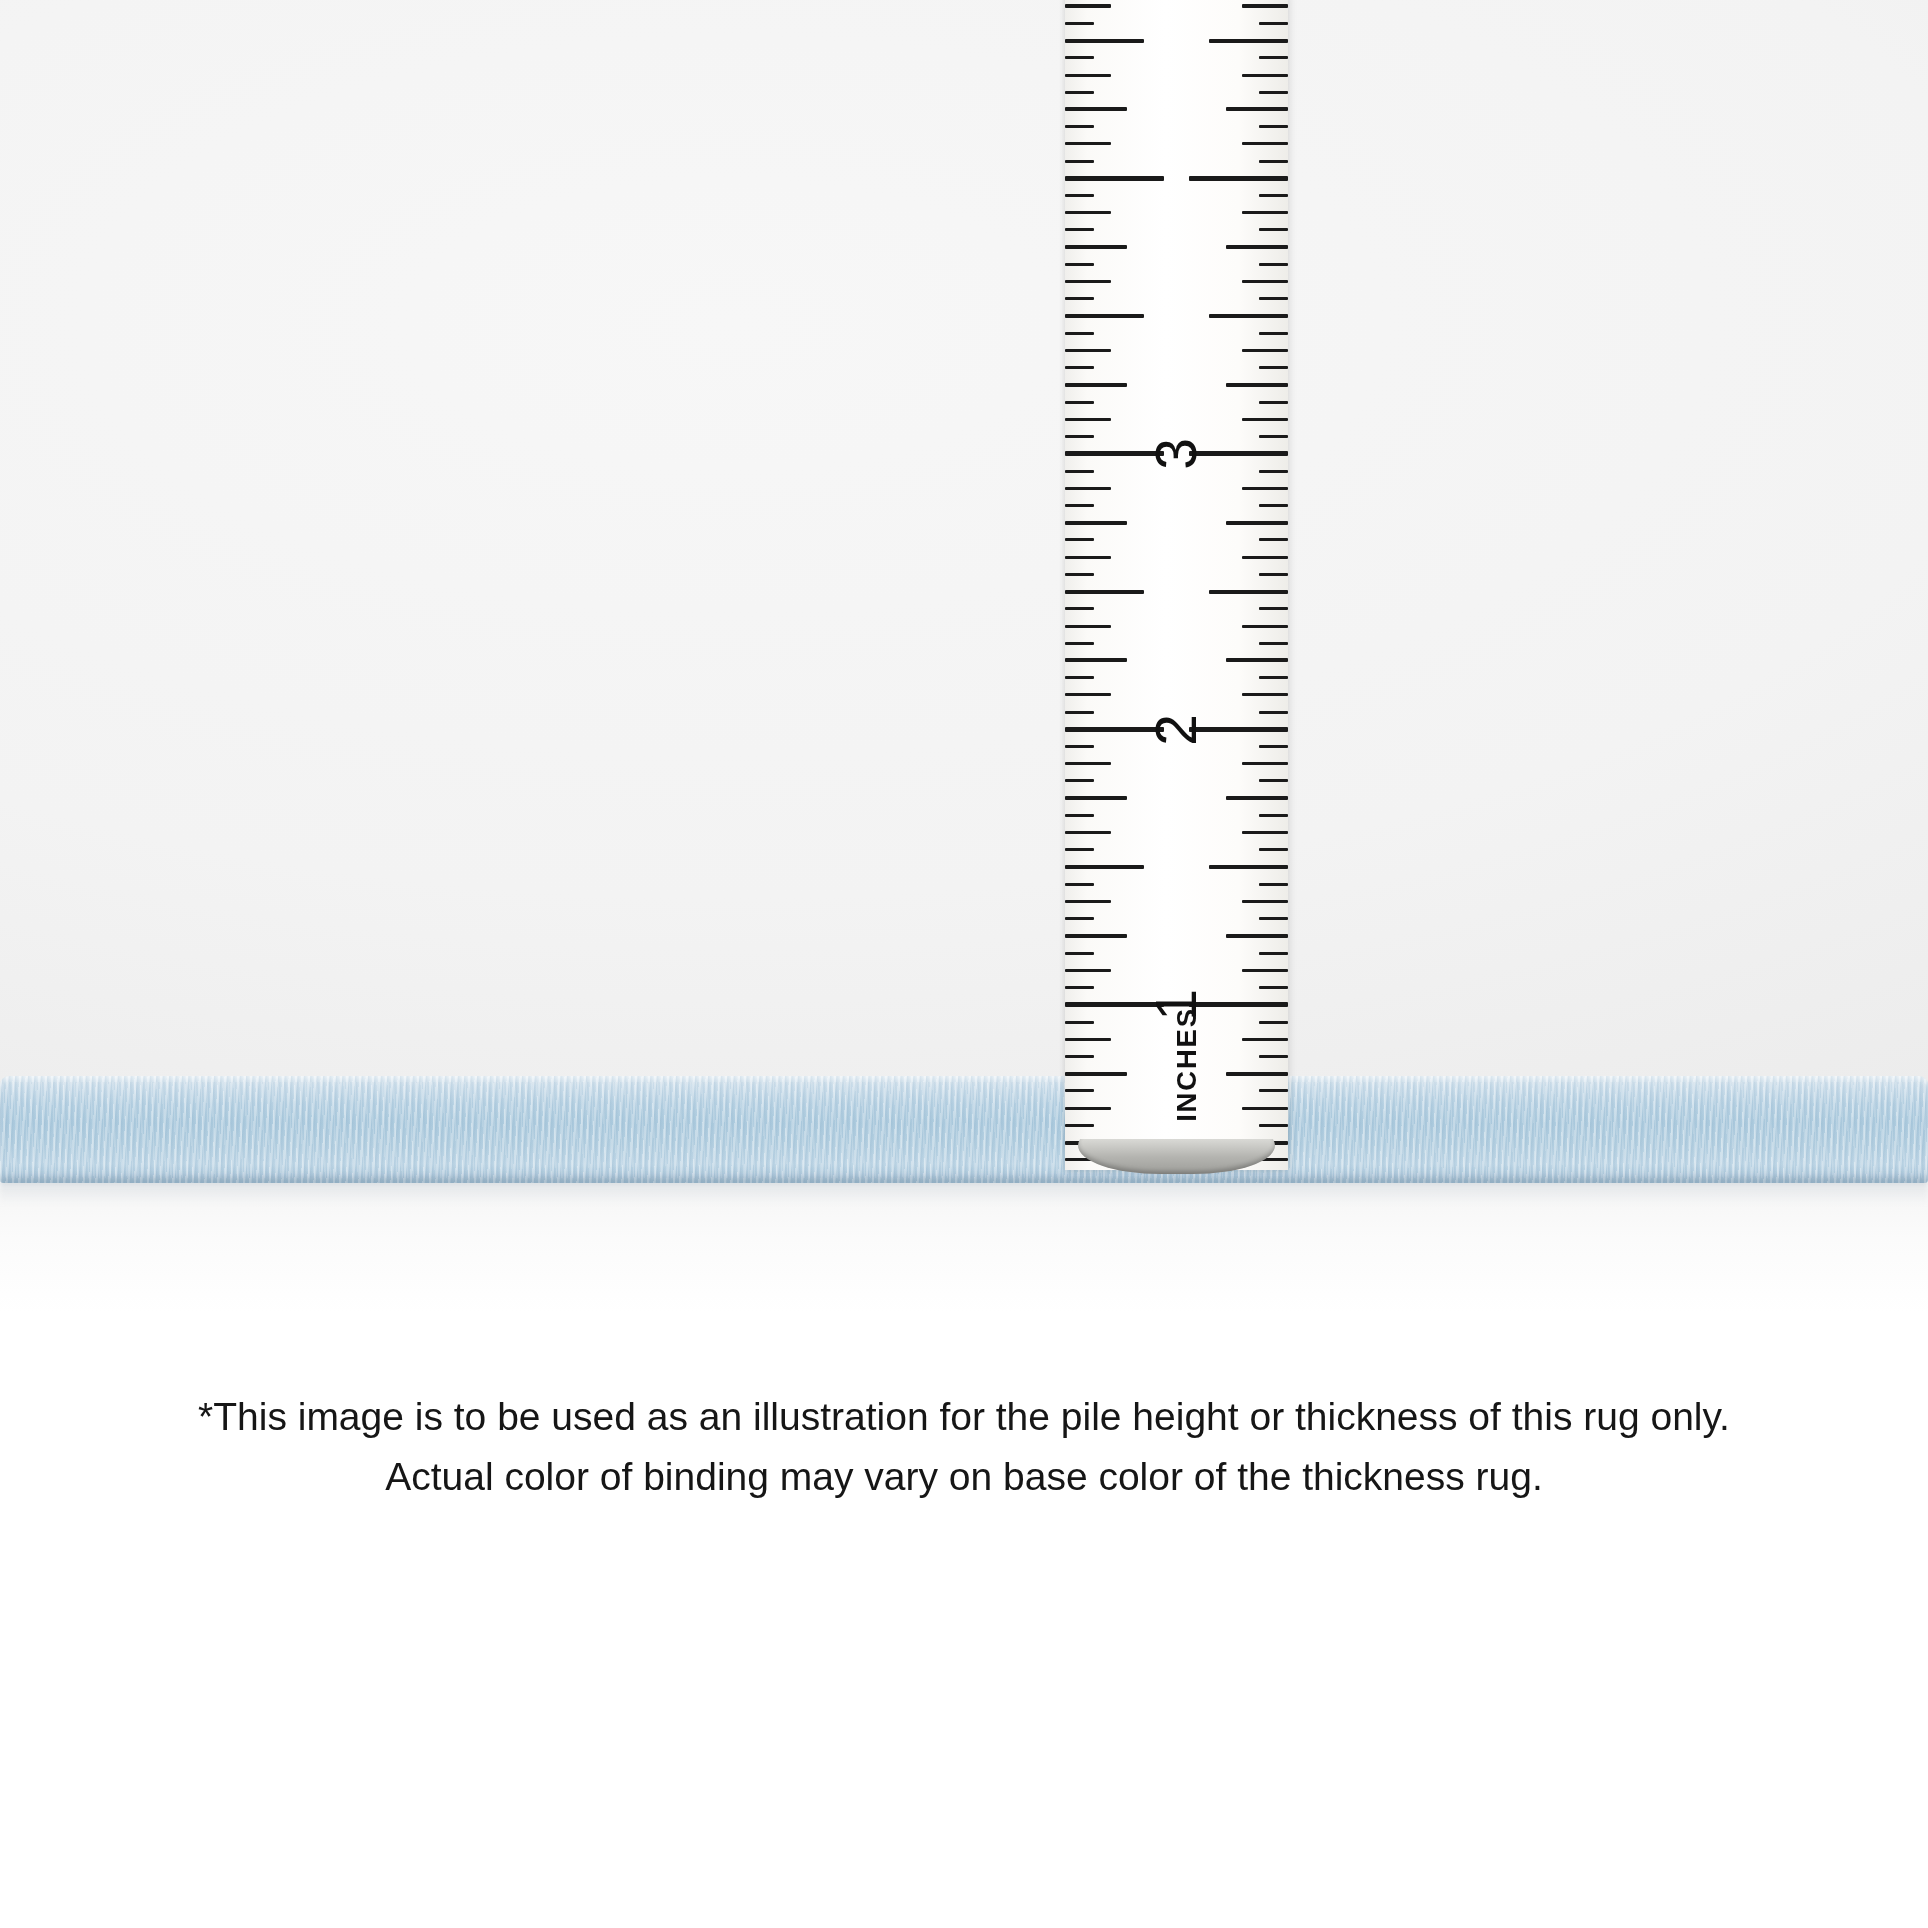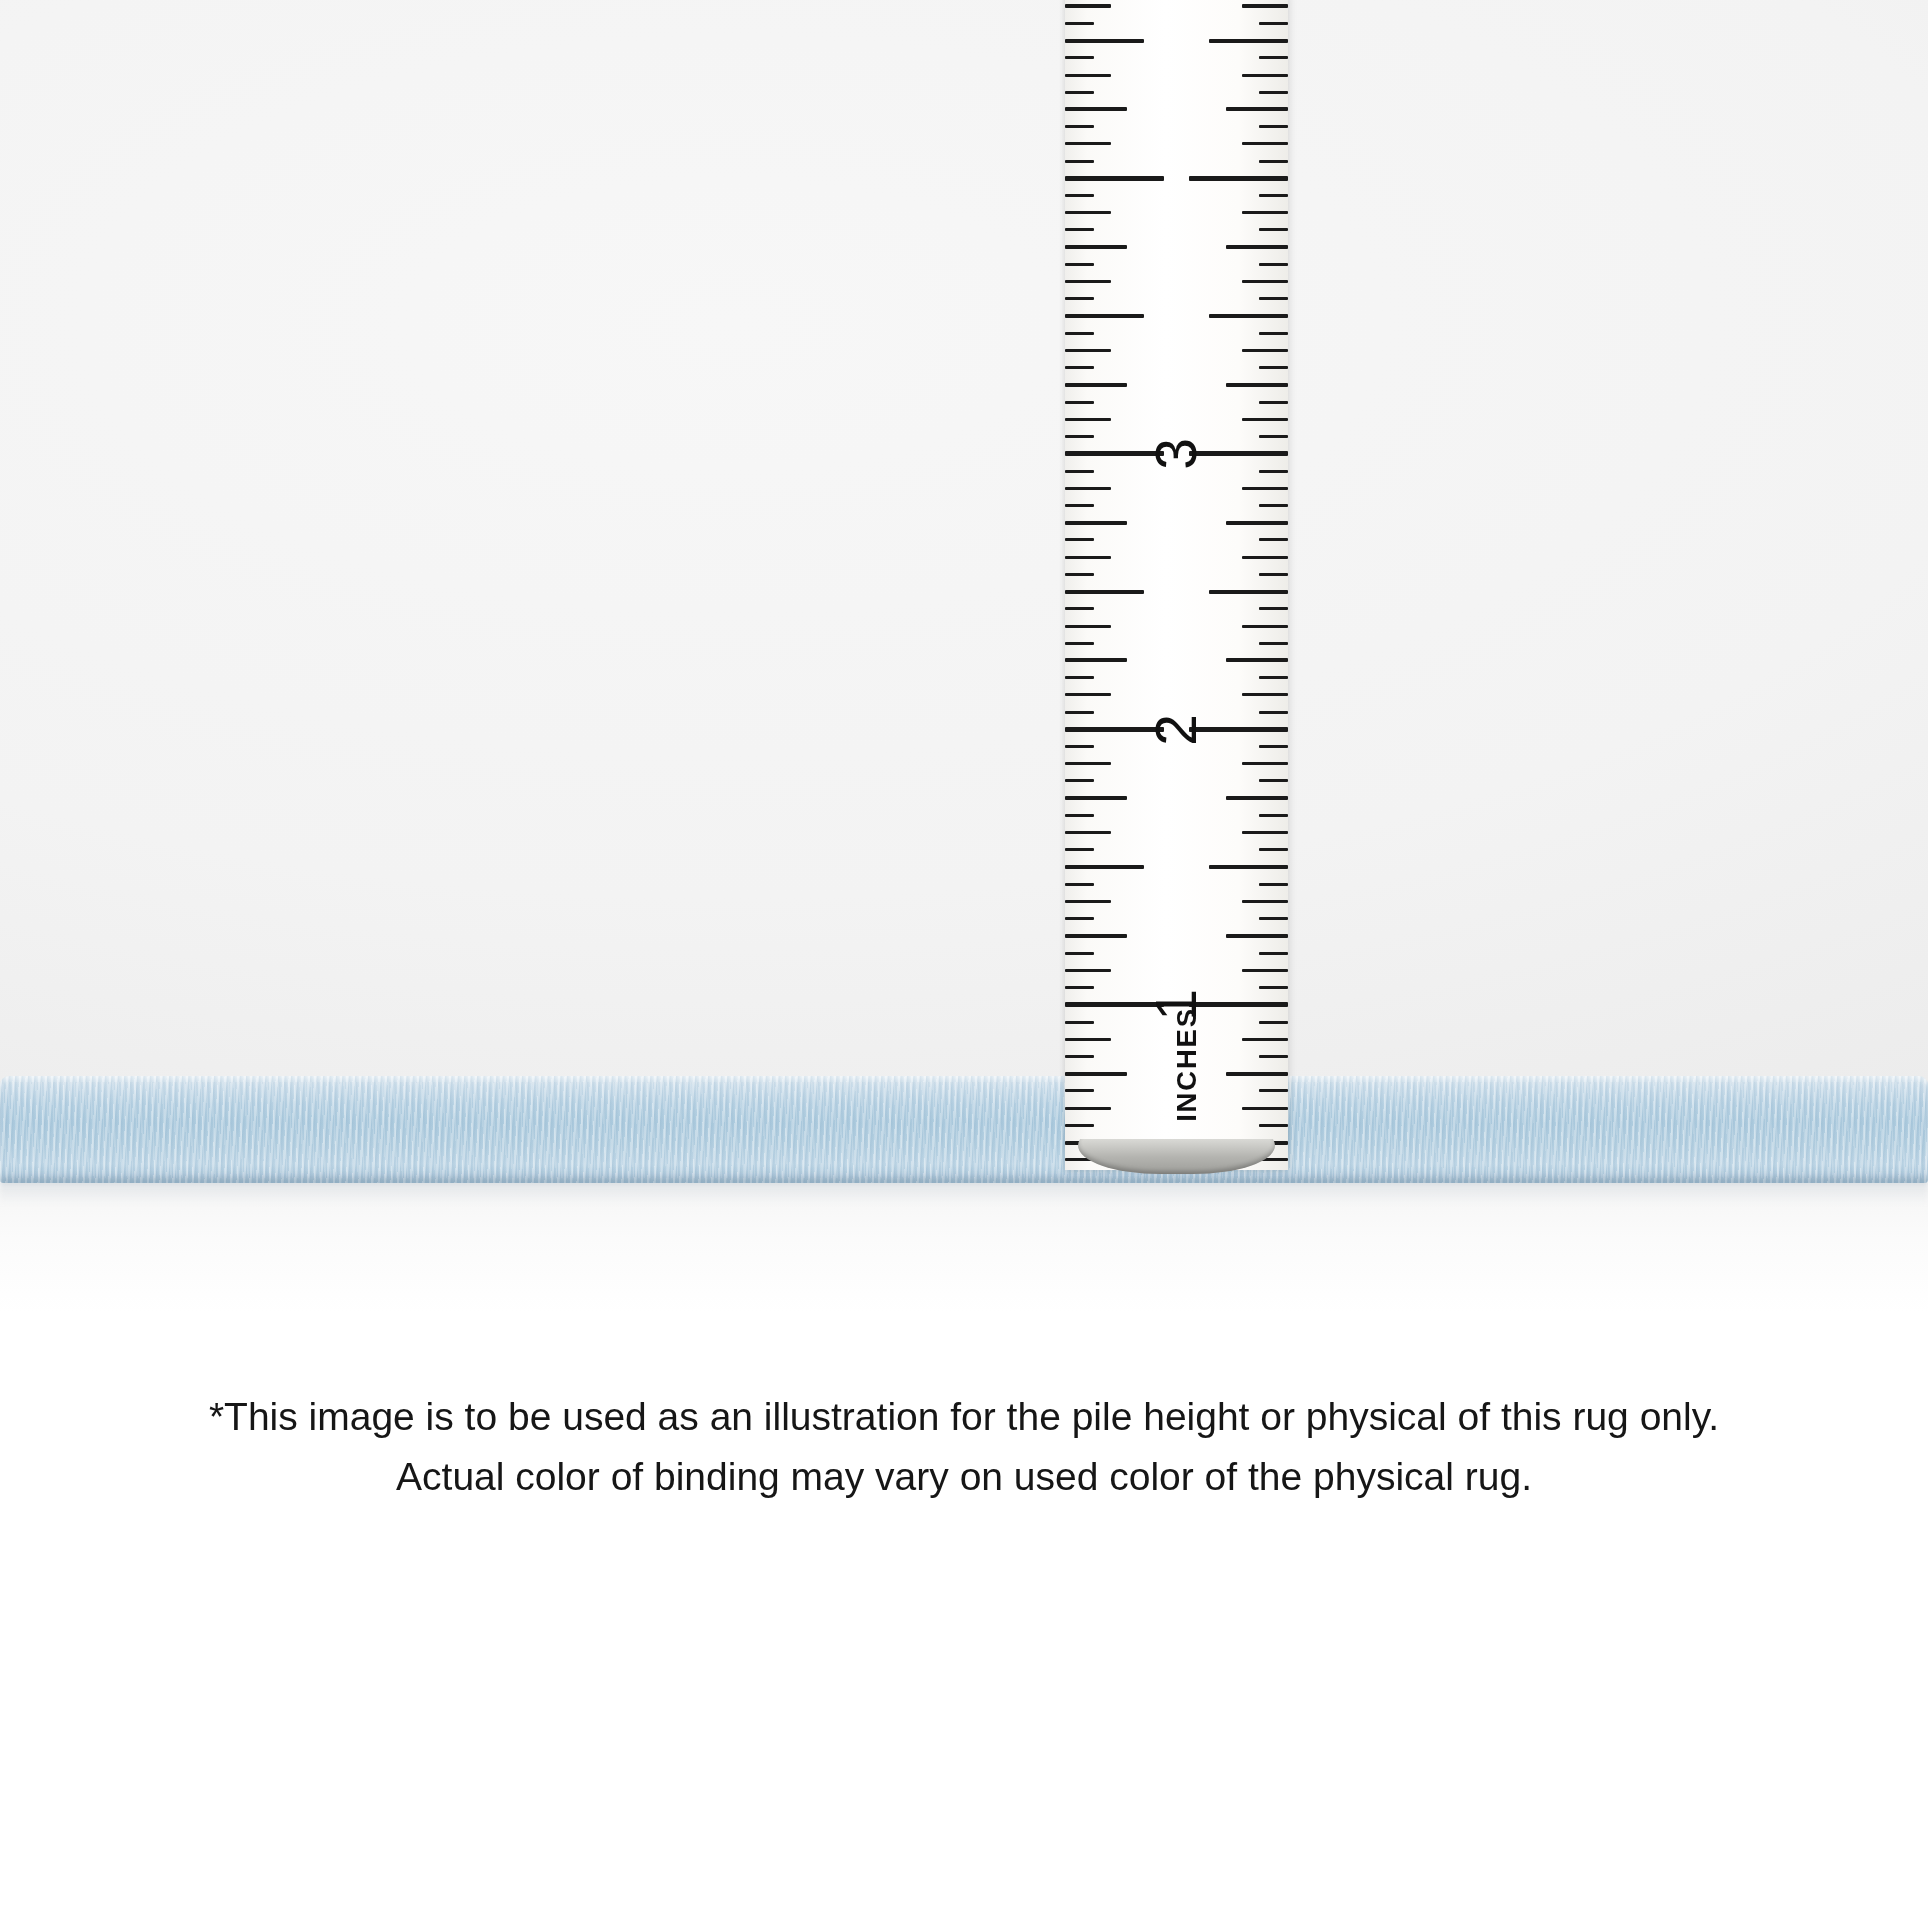--- a/index.html
+++ b/index.html
@@ -369,7 +369,7 @@
   </div>
 
   <div class="caption">
-    <span class="caption-line">*This image is to be used as an illustration for the pile height or physical of this rug only.</span>
+    <span class="caption-line">*This image is to be used as an illustration for the pile height or thickness of this rug only.</span>
     <span class="caption-line">Actual color of binding may vary on used color of the physical rug.</span>
   </div>
 

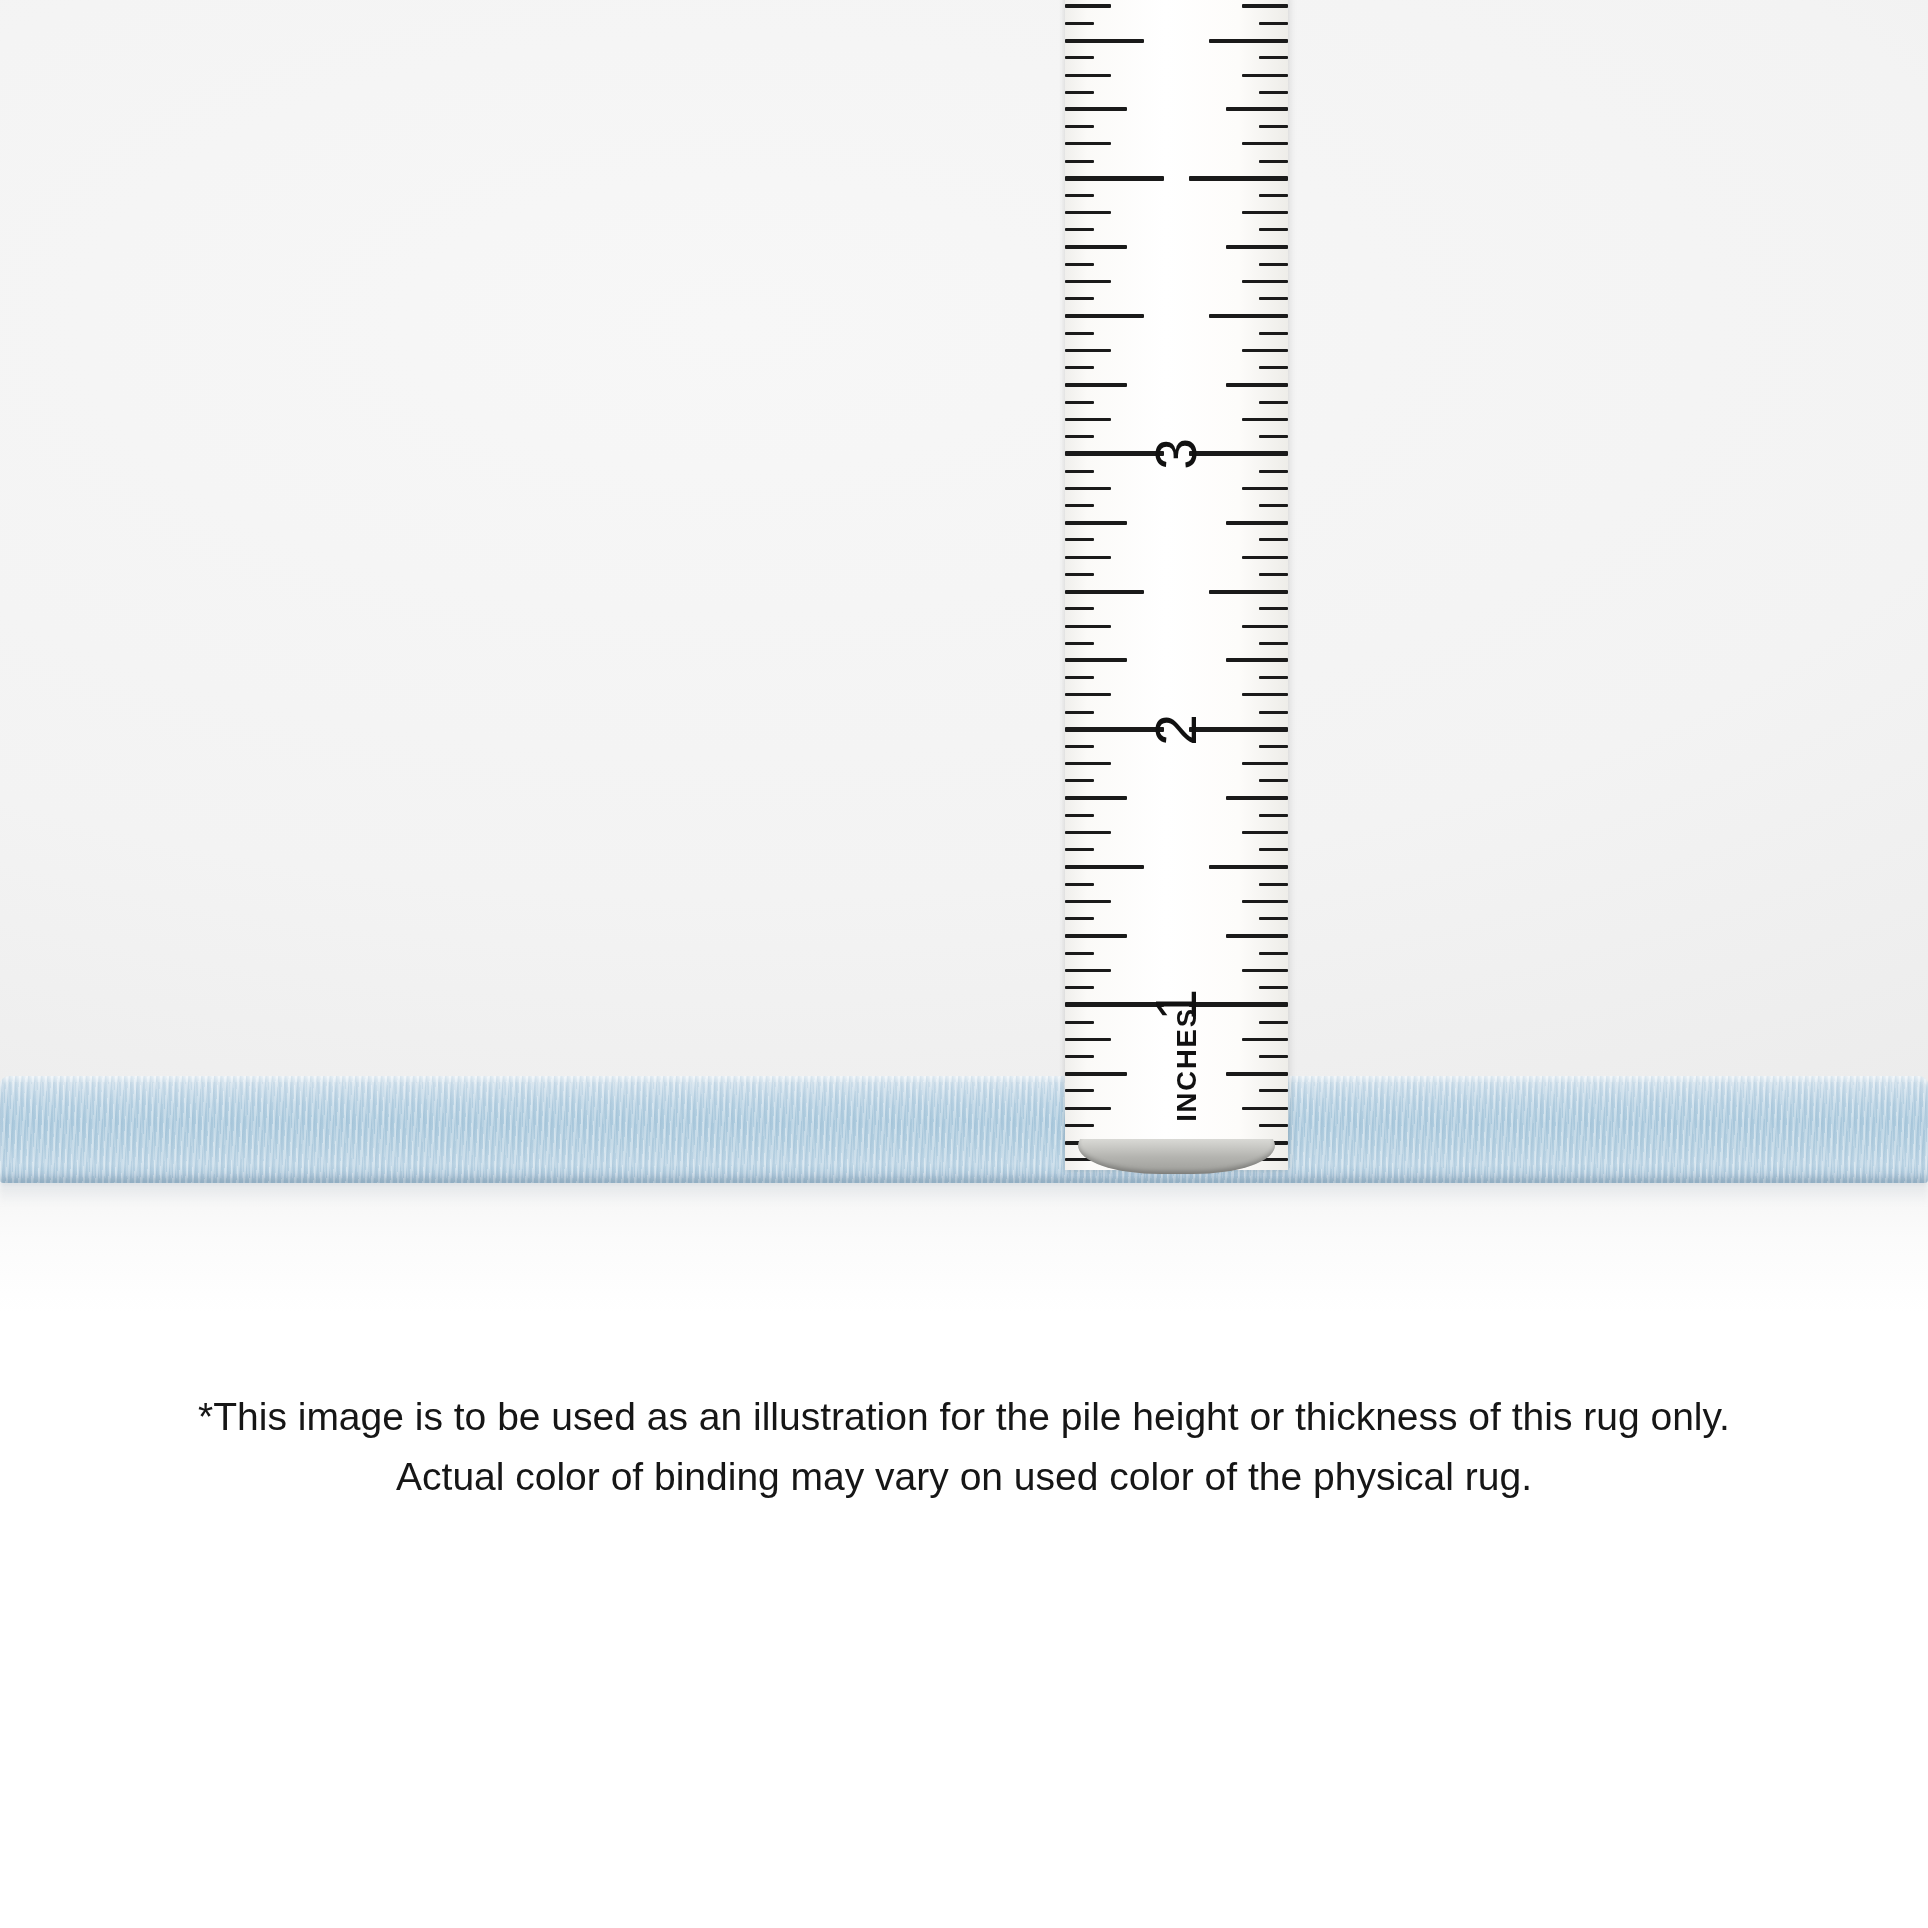--- a/index.html
+++ b/index.html
@@ -370,7 +370,7 @@
 
   <div class="caption">
     <span class="caption-line">*This image is to be used as an illustration for the pile height or thickness of this rug only.</span>
-    <span class="caption-line">Actual color of binding may vary on used color of the physical rug.</span>
+    <span class="caption-line">Actual color of binding may vary on base color of the thickness rug.</span>
   </div>
 
 </div>

